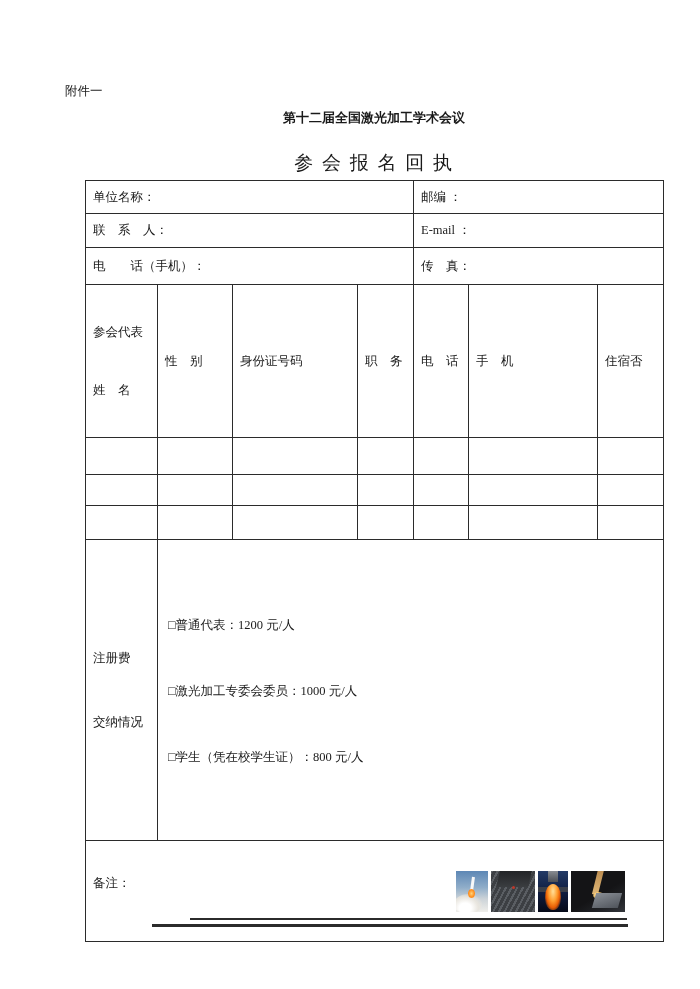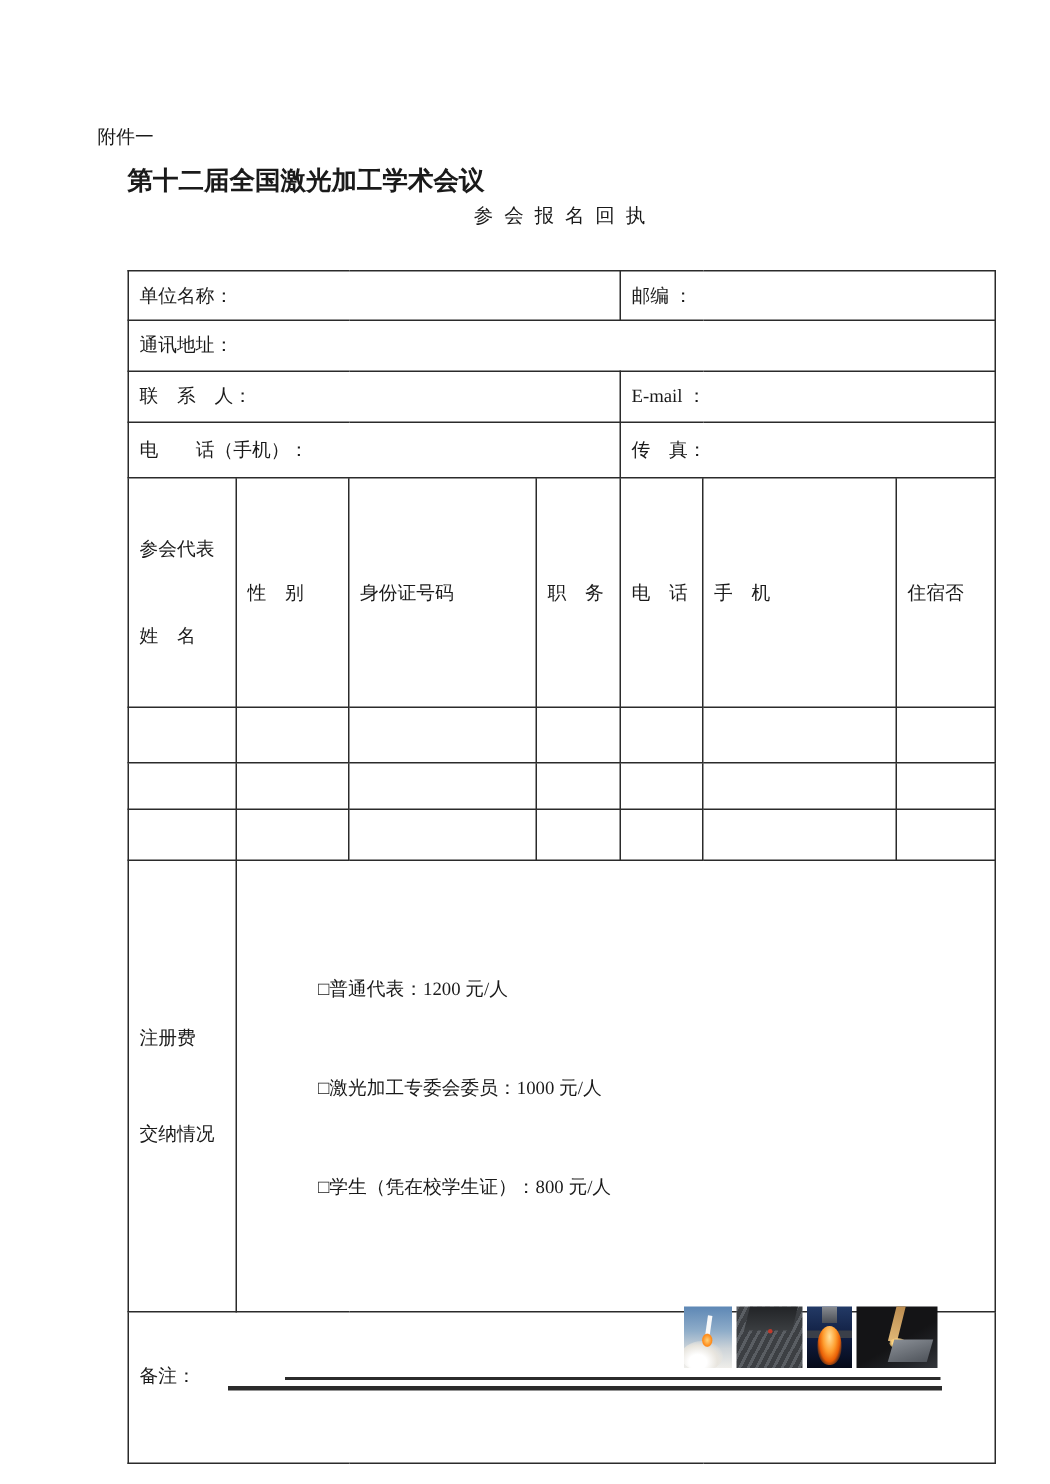--- a/index.html
+++ b/index.html
@@ -13,9 +13,9 @@
     white-space:pre-wrap;
   }
   .doc-title{
-    position:absolute;left:85px;top:109px;width:578px;text-align:left;
+    position:absolute;left:85px;top:109px;width:578px;text-align:center;
     font-family:Liberation Sans, sans-serif;
-    font-size:17px;font-weight:bold;white-space:pre-wrap;
+    font-size:13px;font-weight:bold;white-space:pre-wrap;
   }
   .doc-subtitle{
     position:absolute;left:85px;top:135px;width:578px;text-align:center;

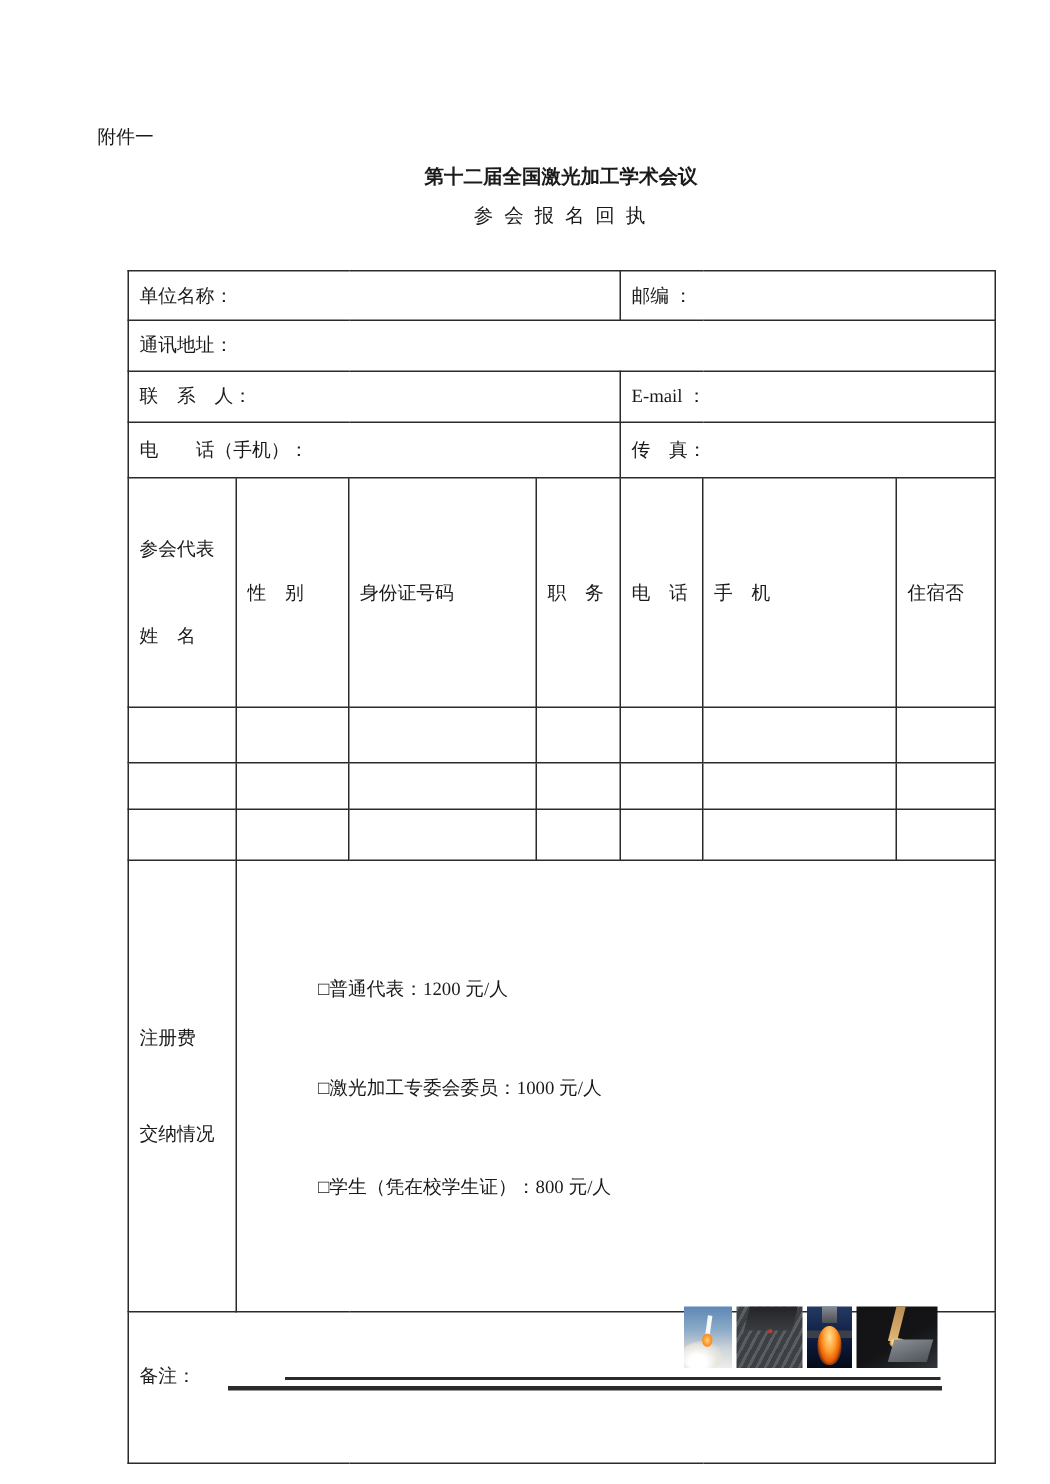--- a/index.html
+++ b/index.html
@@ -18,8 +18,8 @@
     font-size:13px;font-weight:bold;white-space:pre-wrap;
   }
   .doc-subtitle{
-    position:absolute;left:85px;top:135px;width:578px;text-align:center;
-    font-size:13px;letter-spacing:2px;white-space:pre-wrap;
+    position:absolute;left:85px;top:150px;width:578px;text-align:center;
+    font-size:19px;letter-spacing:2px;white-space:pre-wrap;
   }
   table.reply{
     position:absolute;left:85px;top:180px;width:578px;

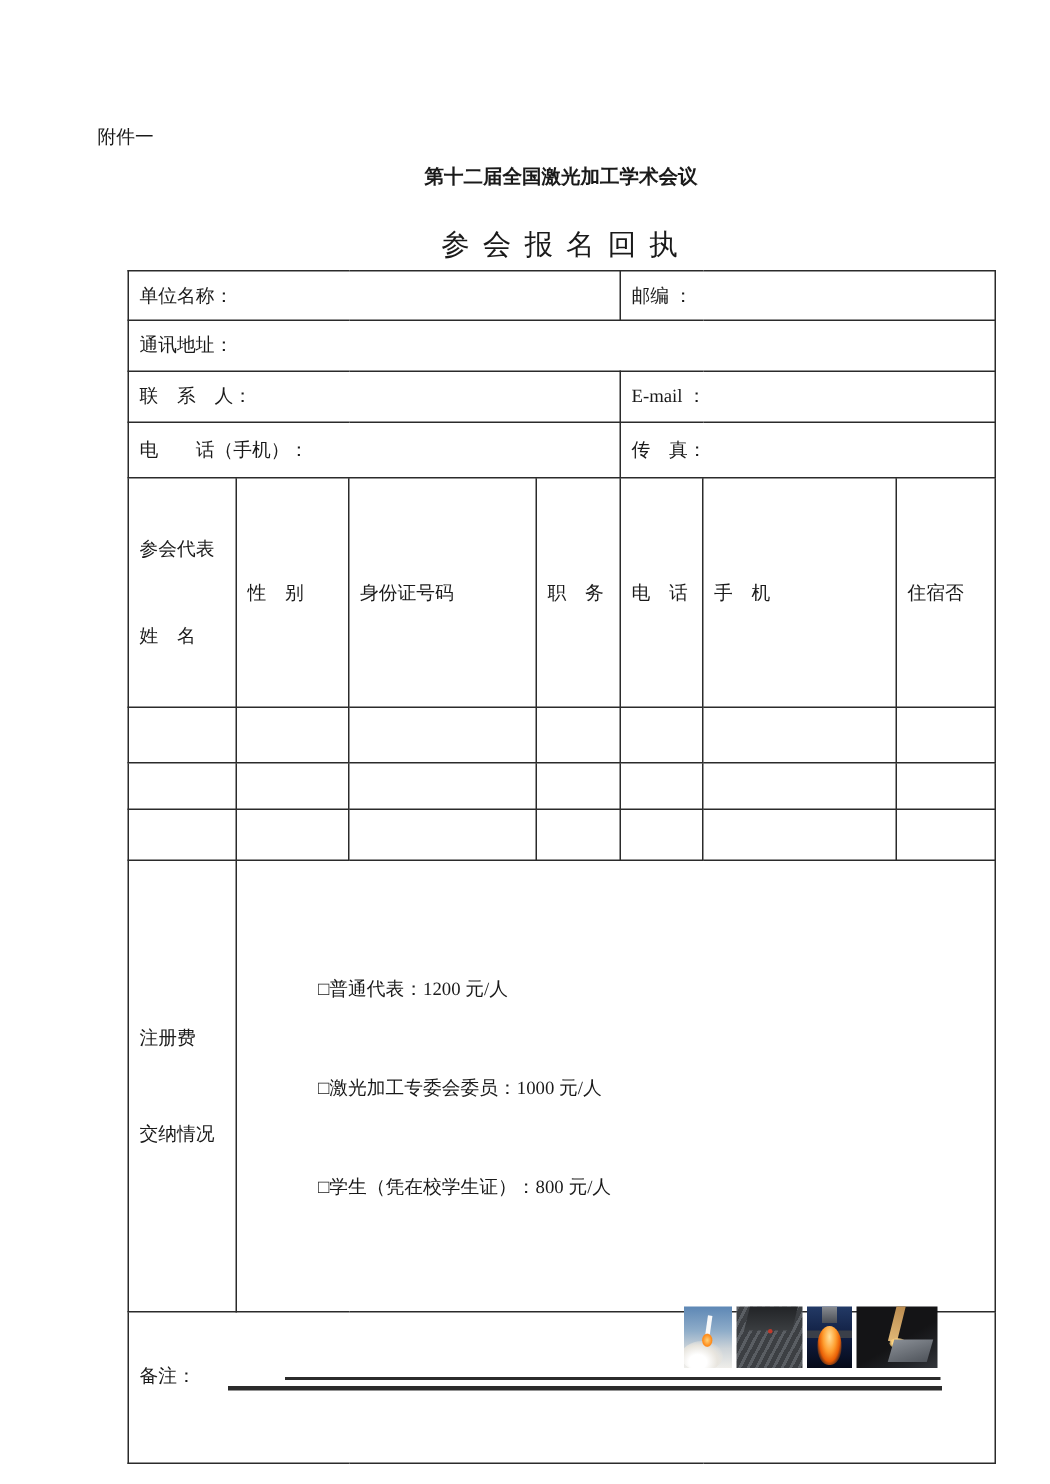--- a/index.html
+++ b/index.html
@@ -85,9 +85,6 @@
       <tr style="height:33px">
     <td colspan="4">单位名称：</td>
     <td colspan="3">邮编 ：</td>
-  </tr>
-  <tr style="height:34px">
-    <td colspan="7">通讯地址：</td>
   </tr>
   <tr style="height:34px">
     <td colspan="4">联　系　人：</td>

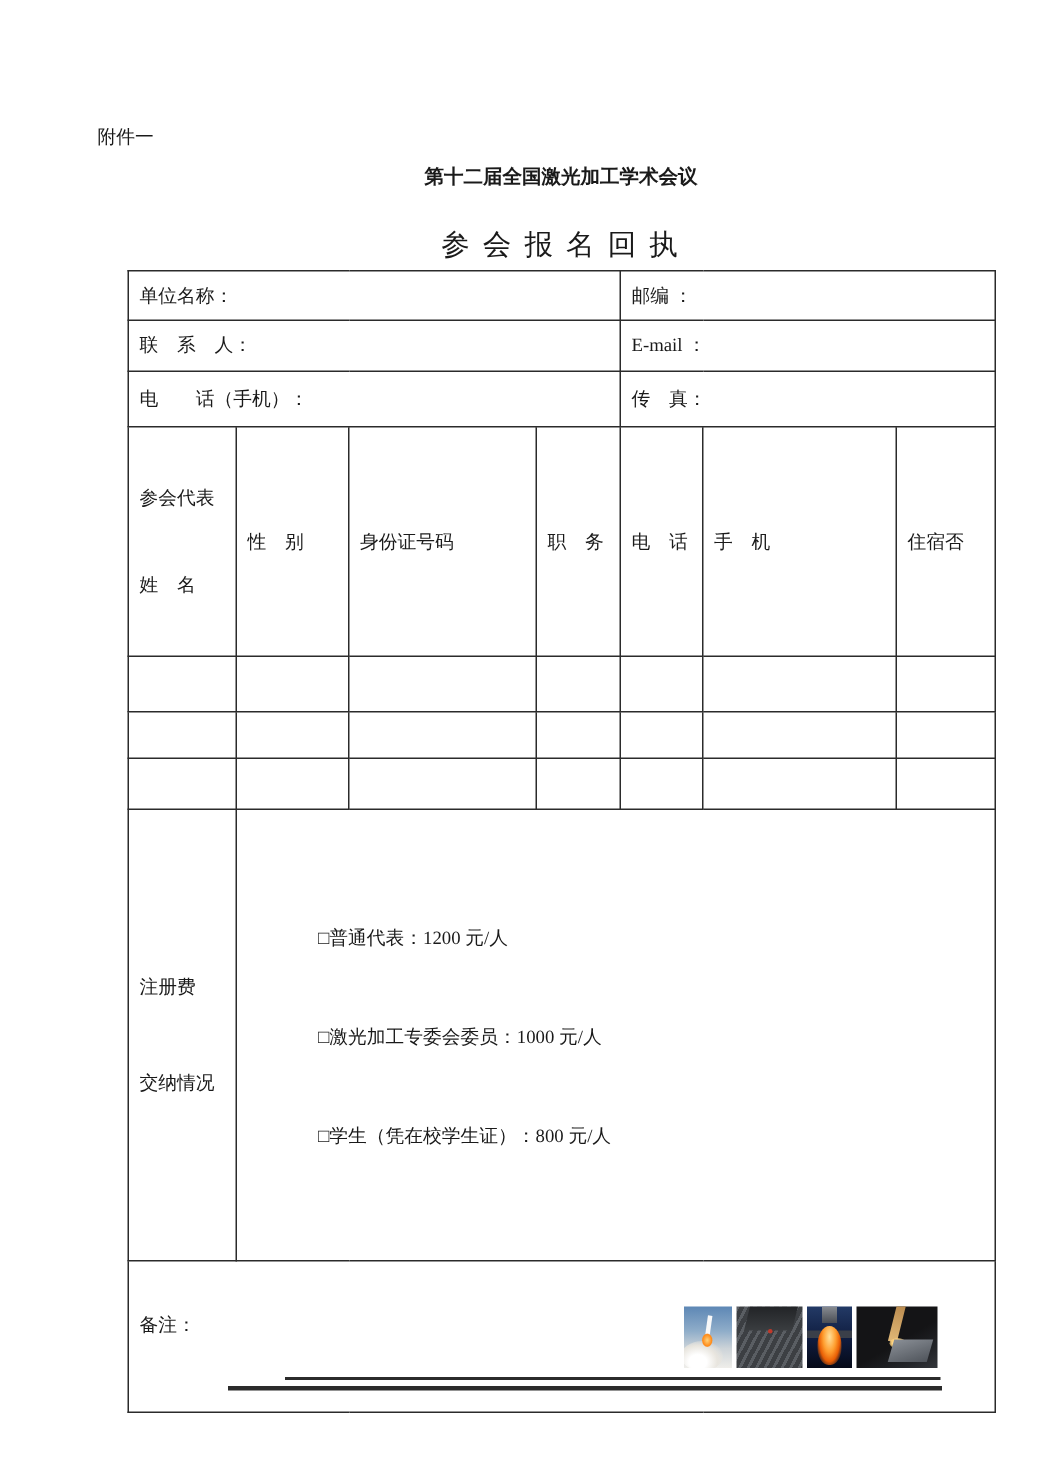--- a/index.html
+++ b/index.html
@@ -34,7 +34,7 @@
   td.two-line div{line-height:26px;}
   td.fee-label div{line-height:32px;}
   .fee-options{padding-top:3px;}
-  .fee-options div{line-height:33.5px;margin-left:44px;}
+  .fee-options div{line-height:33.5px;}
   td.notes-cell{vertical-align:top;padding-top:4px;line-height:18px;font-size:12.3px;}
   
   .photo{position:absolute;top:871px;height:41px;overflow:hidden;}

